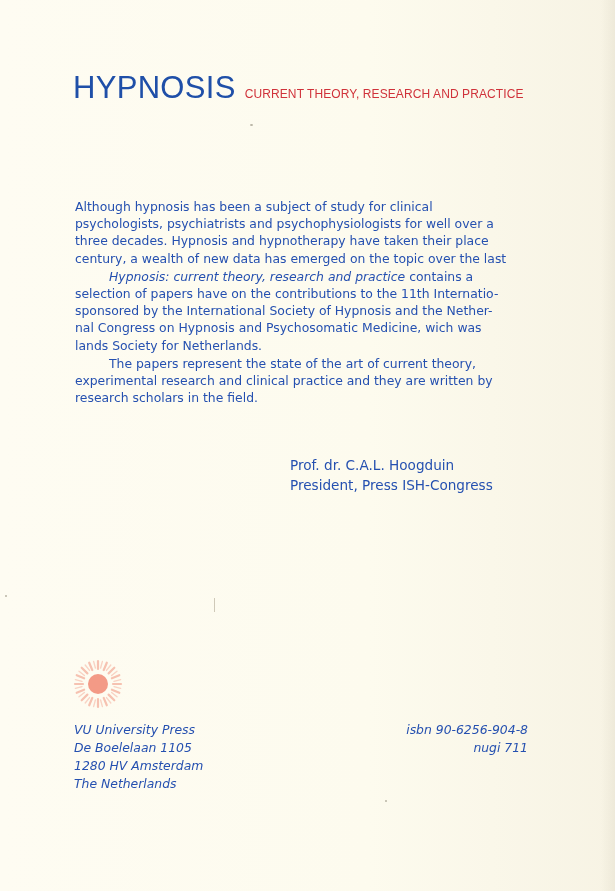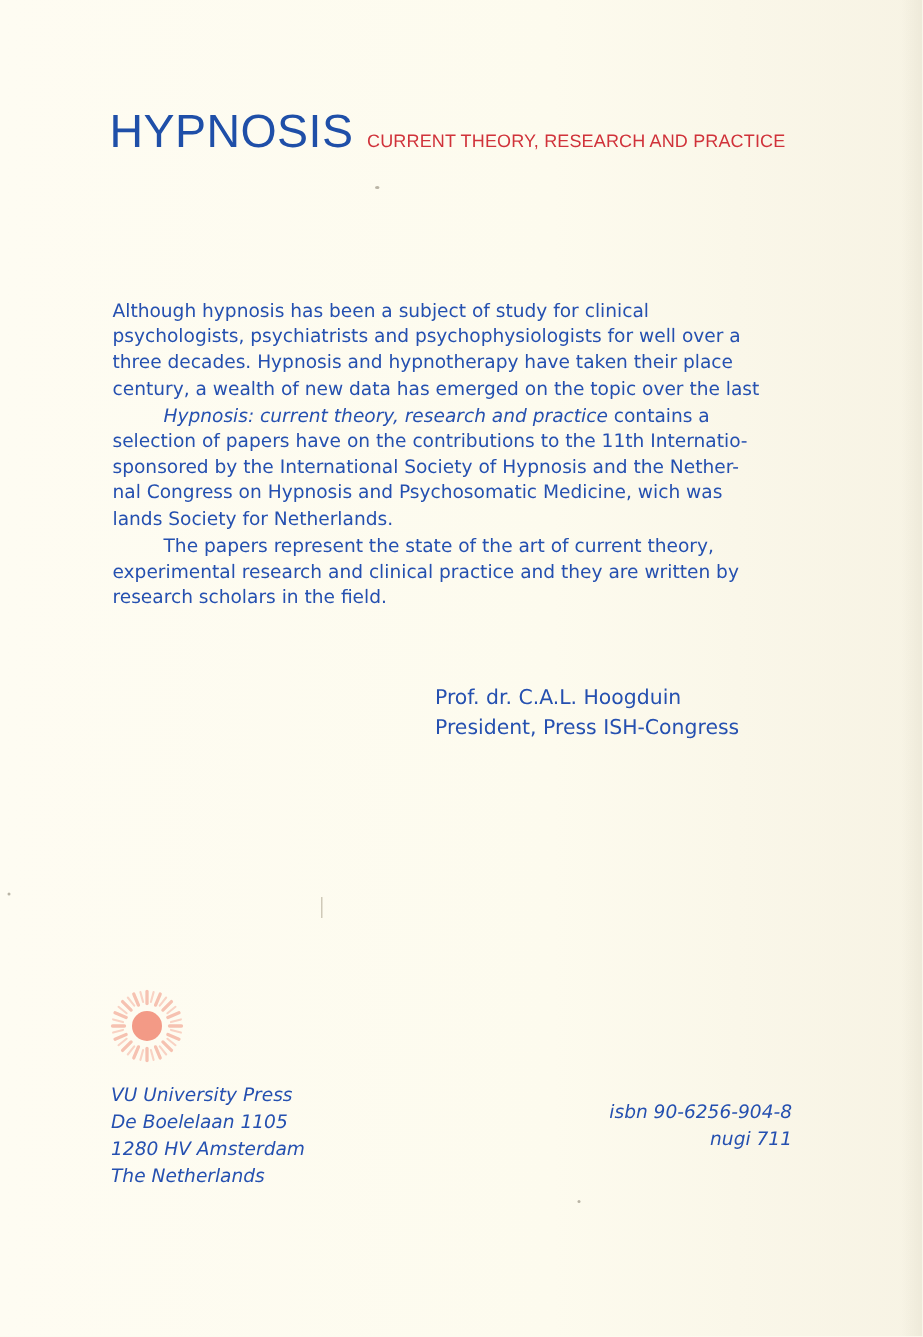--- a/index.html
+++ b/index.html
@@ -112,7 +112,6 @@
       font-family: "DejaVu Sans", sans-serif;
       font-size: 12.4px;
       line-height: 18px;
-      margin-top: 11px;
     }
     .speck {
       position: absolute;

